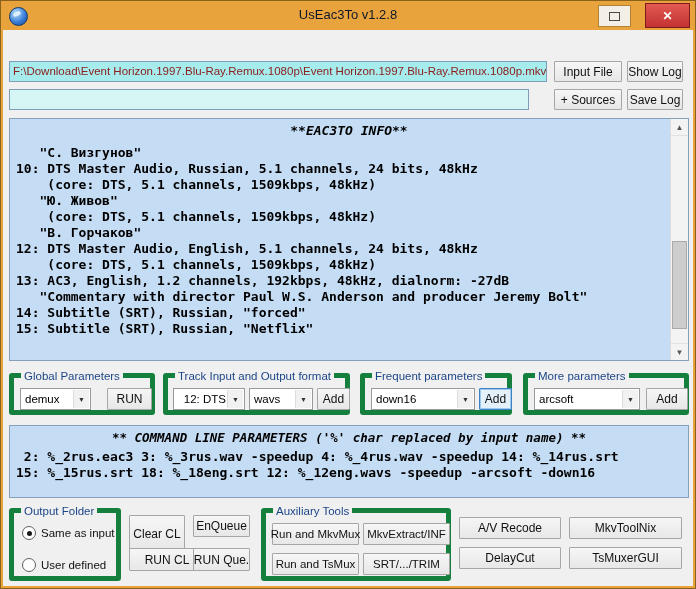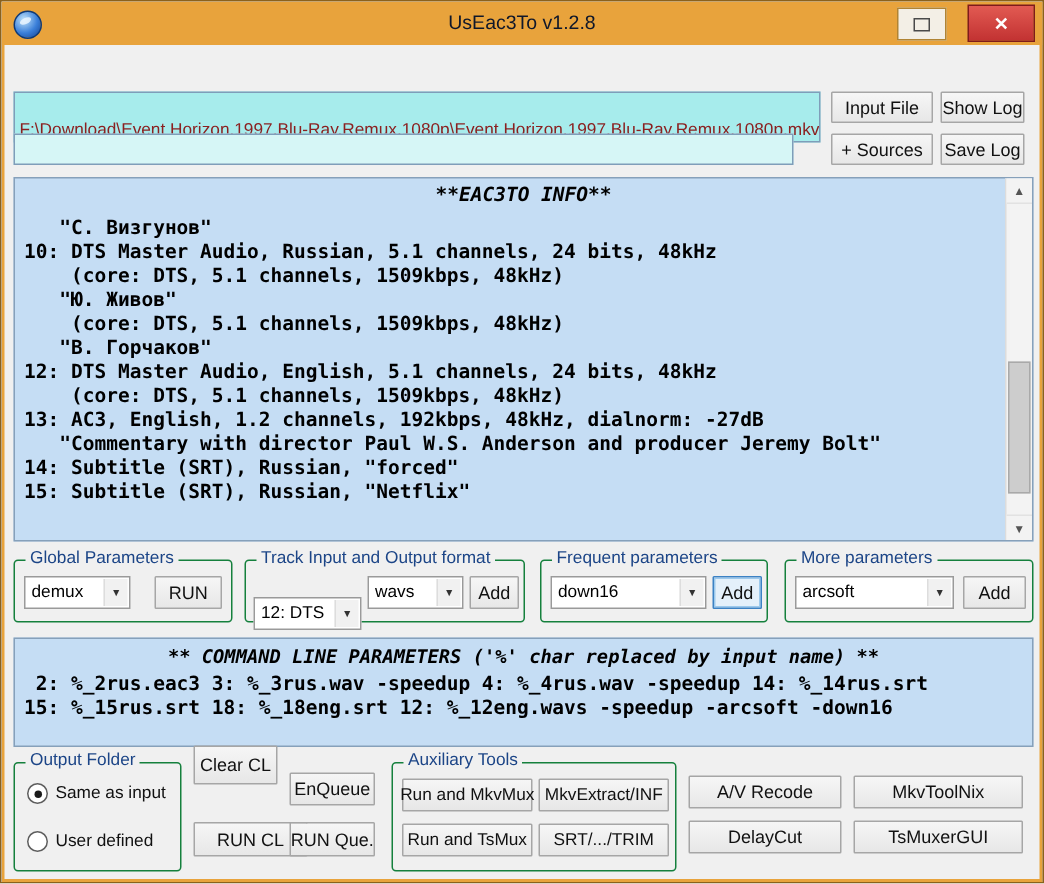--- a/index.html
+++ b/index.html
@@ -33,7 +33,7 @@
   .field{position:absolute;box-sizing:border-box;border:1px solid #7F9DB9;font-size:11.5px;
     white-space:nowrap;overflow:hidden;}
   .path-field{left:8px;top:60px;width:538px;height:21px;background:#A7ECEC;color:#8B2020;
-    line-height:19px;padding:16px 3px;}
+    line-height:19px;padding:0 3px;}
   .sources-field{left:8px;top:88px;width:520px;height:21px;background:#D6F6F6;line-height:19px;padding:0 3px;}
   .btn{position:absolute;box-sizing:border-box;background:linear-gradient(#F6F6F6,#E7E7E7);
     border:1px solid #A6A6A6;border-radius:1px;font-size:12px;color:#111;

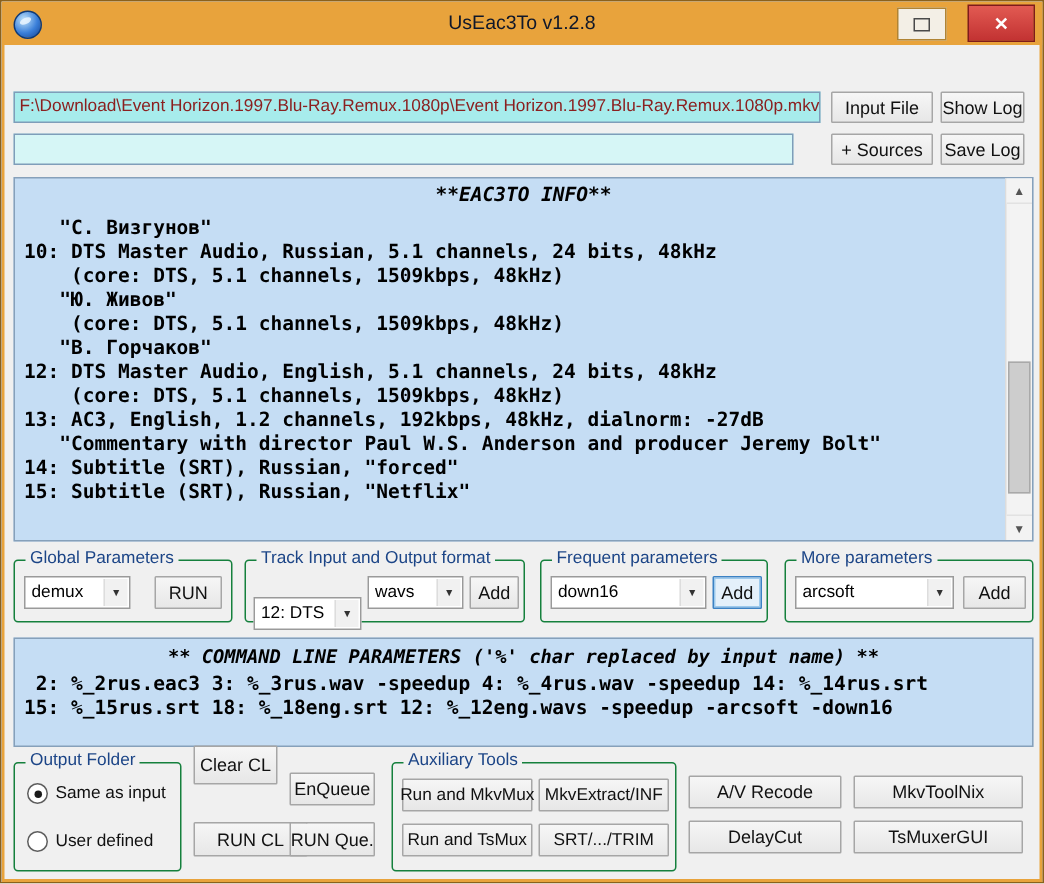--- a/index.html
+++ b/index.html
@@ -58,7 +58,7 @@
   .sb-down{bottom:0;border-top:1px solid #E2E2E2;}
   .sb-thumb{position:absolute;left:1px;right:1px;top:122px;height:86px;background:#CDCDCD;border:1px solid #A9A9A9;}
   
-  .group{position:absolute;box-sizing:border-box;border:1px solid #15803d;border-radius:3px;}
+  .group{position:absolute;box-sizing:border-box;border:5px solid #15803d;border-radius:3px;}
   .legend{position:absolute;top:-8px;left:7px;background:#F0F0F0;padding:0 3px;font-size:11.5px;color:#1C4587;white-space:nowrap;}
   .combo{position:absolute;box-sizing:border-box;background:#fff;border:1px solid #9A9A9A;
     font-size:11.5px;color:#000;display:flex;align-items:center;padding:0 18px 0 4px;height:22px;white-space:nowrap;overflow:hidden;}

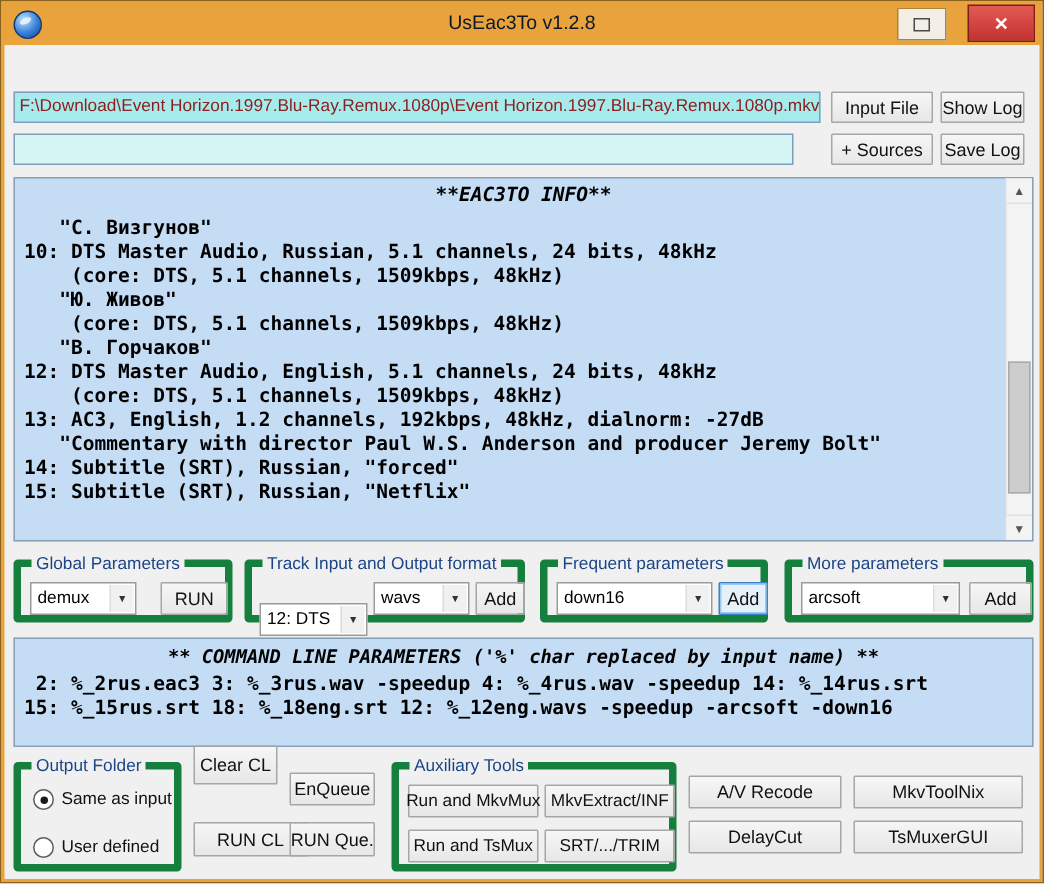--- a/index.html
+++ b/index.html
@@ -129,7 +129,7 @@
 
   <div class="group" style="left:162px;top:372px;width:187px;height:42px;">
     <span class="legend">Track Input and Output format</span>
-    <div class="combo" style="left:5px;top:24px;width:72px;">
+    <div class="combo" style="left:5px;top:10px;width:72px;justify-content:flex-end;">
       <span>12: DTS</span>
       <span class="arrow">▼</span>
     </div>

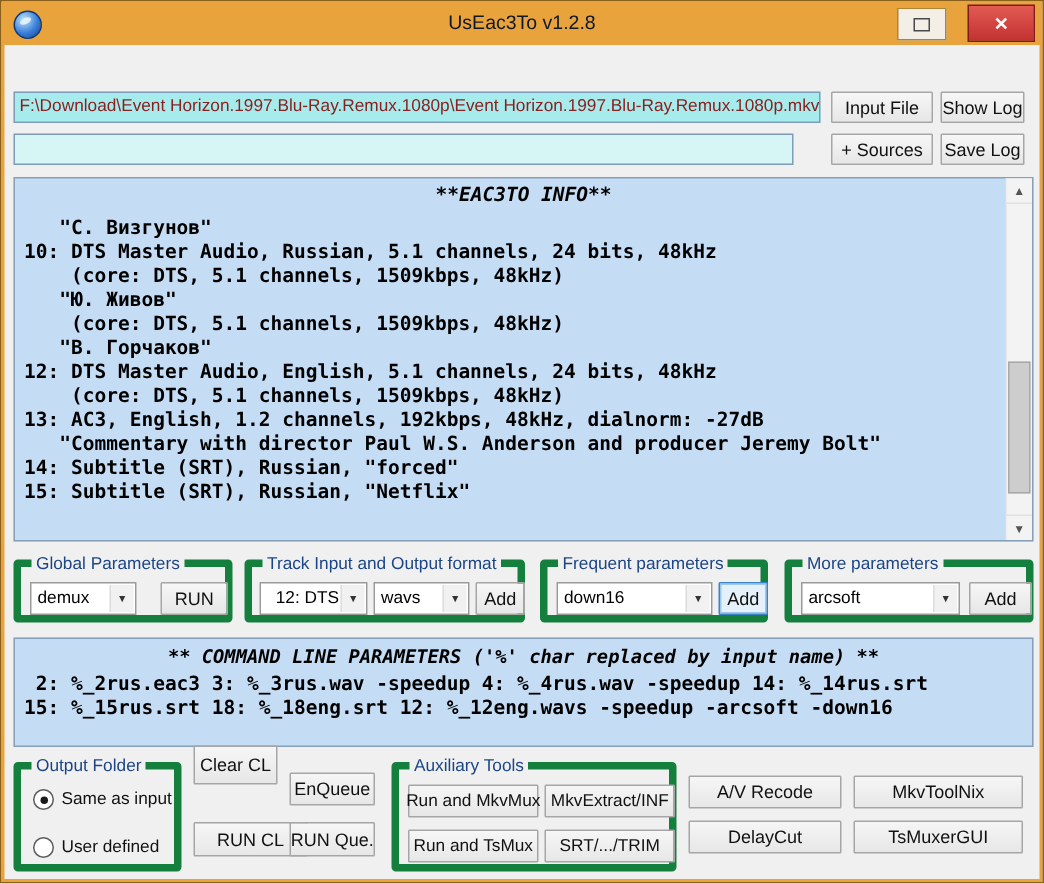--- a/index.html
+++ b/index.html
@@ -178,7 +178,7 @@
     </div>
   </div>
 
-  <div class="btn" style="left:128px;top:496px;width:56px;height:26px;">Clear CL</div>
+  <div class="btn" style="left:128px;top:514px;width:56px;height:37px;">Clear CL</div>
   <div class="btn" style="left:192px;top:514px;width:57px;height:22px;">EnQueue</div>
   <div class="btn" style="left:128px;top:547px;width:76px;height:23px;">RUN CL</div>
   <div class="btn" style="left:192px;top:547px;width:57px;height:23px;">RUN Que.</div>

